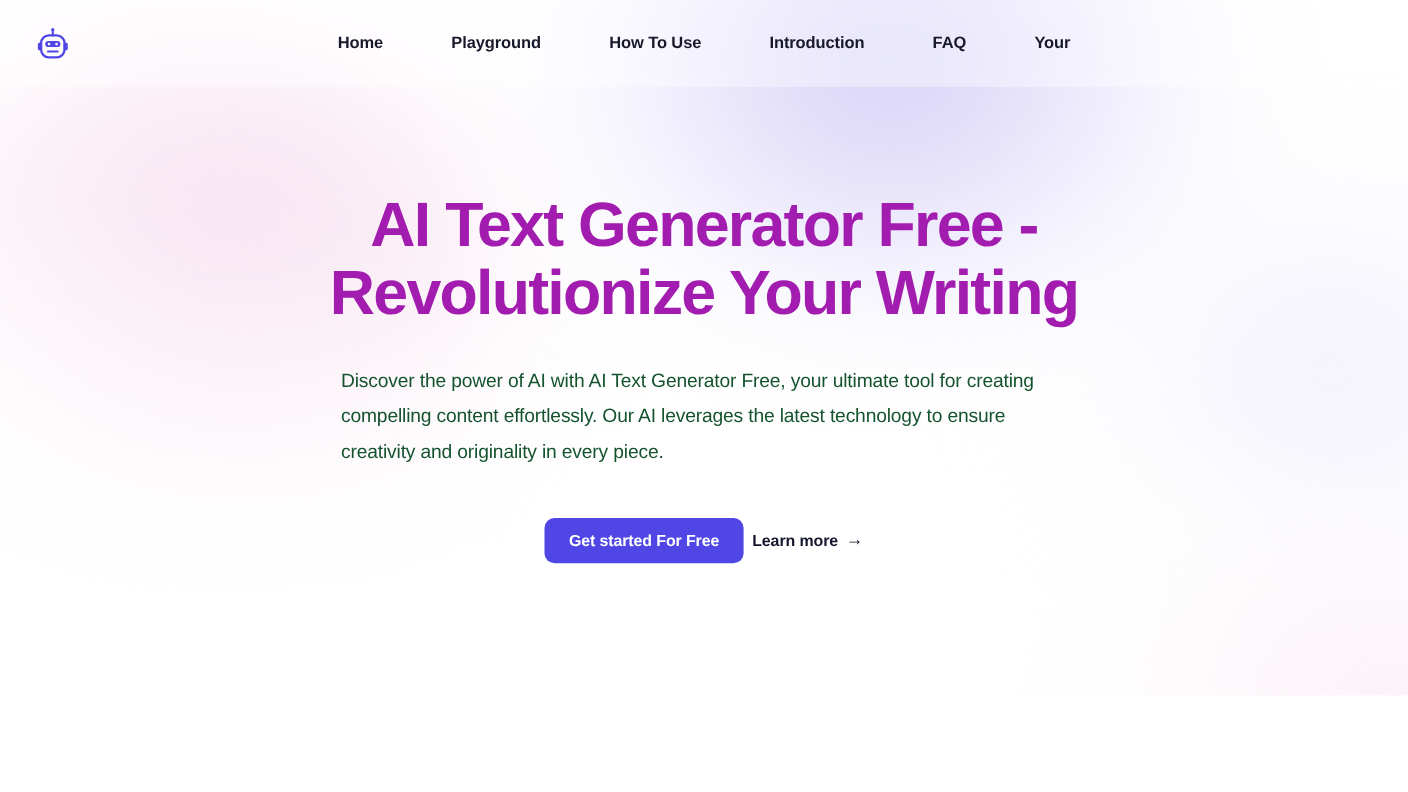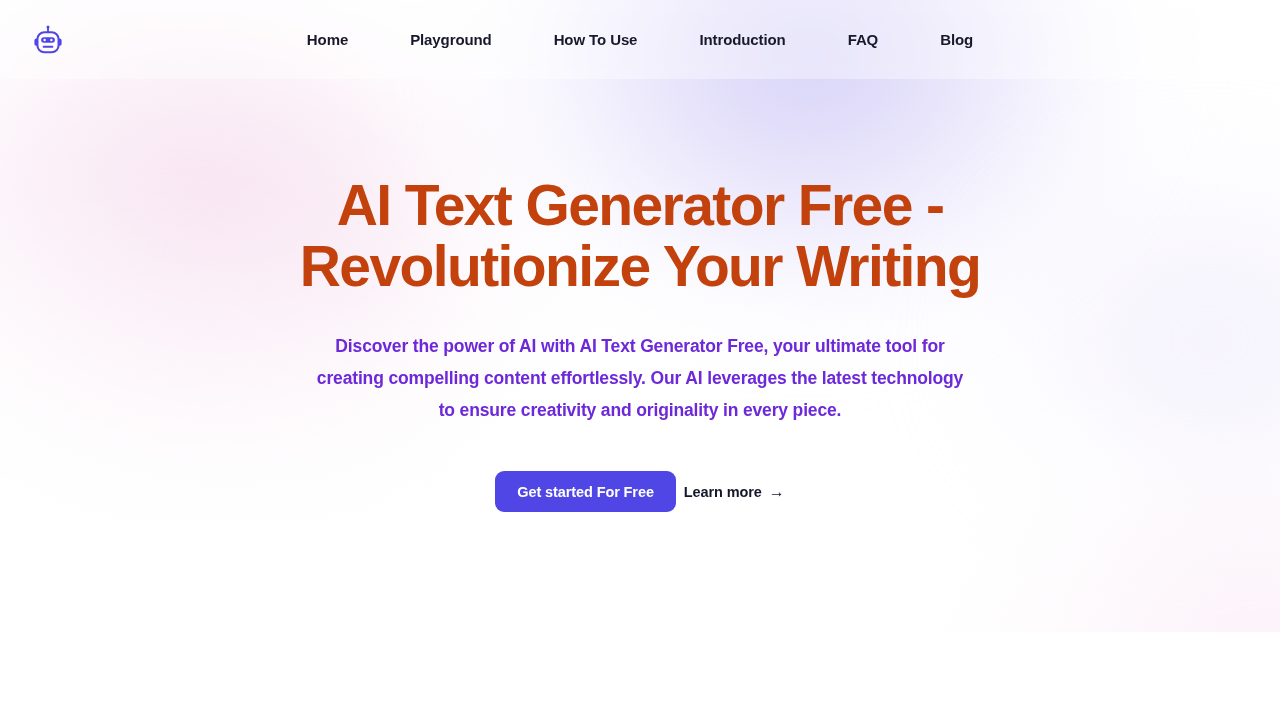--- a/index.html
+++ b/index.html
@@ -306,7 +306,7 @@
       <a class="nav-link" href="#">How To Use</a>
       <a class="nav-link" href="#">Introduction</a>
       <a class="nav-link" href="#">FAQ</a>
-      <a class="nav-link" href="#">Blog</a>
+      <a class="nav-link" href="#">Your</a>
     </nav>
 
   </header>

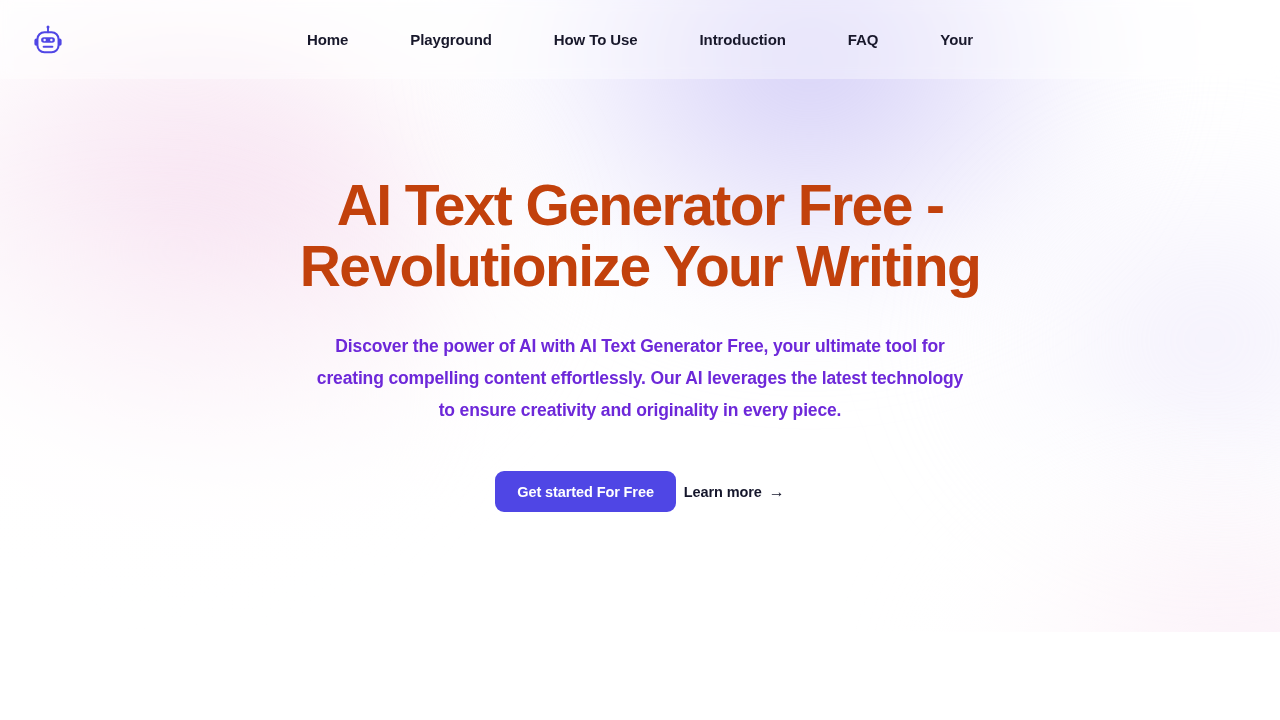--- a/index.html
+++ b/index.html
@@ -197,7 +197,7 @@
     line-height: 61px;
     font-weight: 700;
     letter-spacing: -1.6px;
-    color: #c2410c;
+    color: #a21caf;
     margin: 0;
   }
 

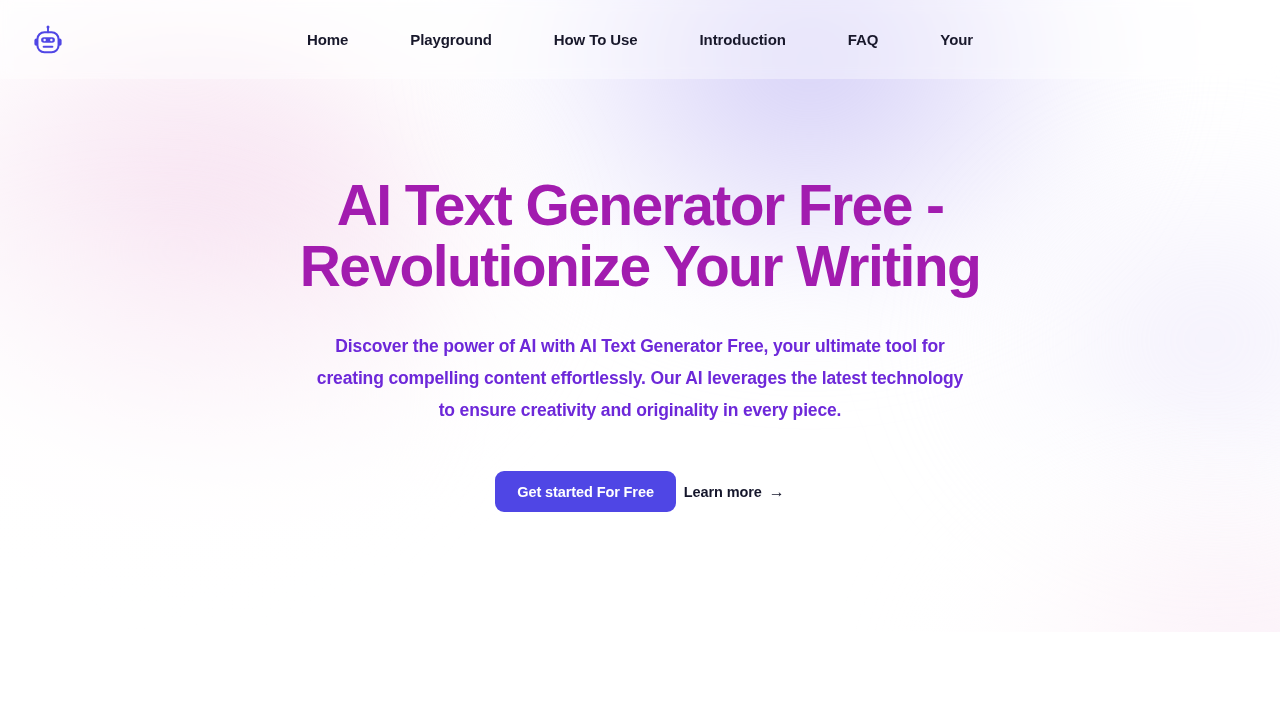--- a/index.html
+++ b/index.html
@@ -203,12 +203,12 @@
 
   .hero-sub {
     width: 660px;
-    text-align: center;
+    text-align: left;
     font-family: "Liberation Sans", sans-serif;
     font-size: 17.5px;
     line-height: 32px;
-    font-weight: 700;
-    color: #6d28d9;
+    font-weight: 400;
+    color: #14532d;
     margin-top: 33px;
     letter-spacing: -0.15px;
   }

